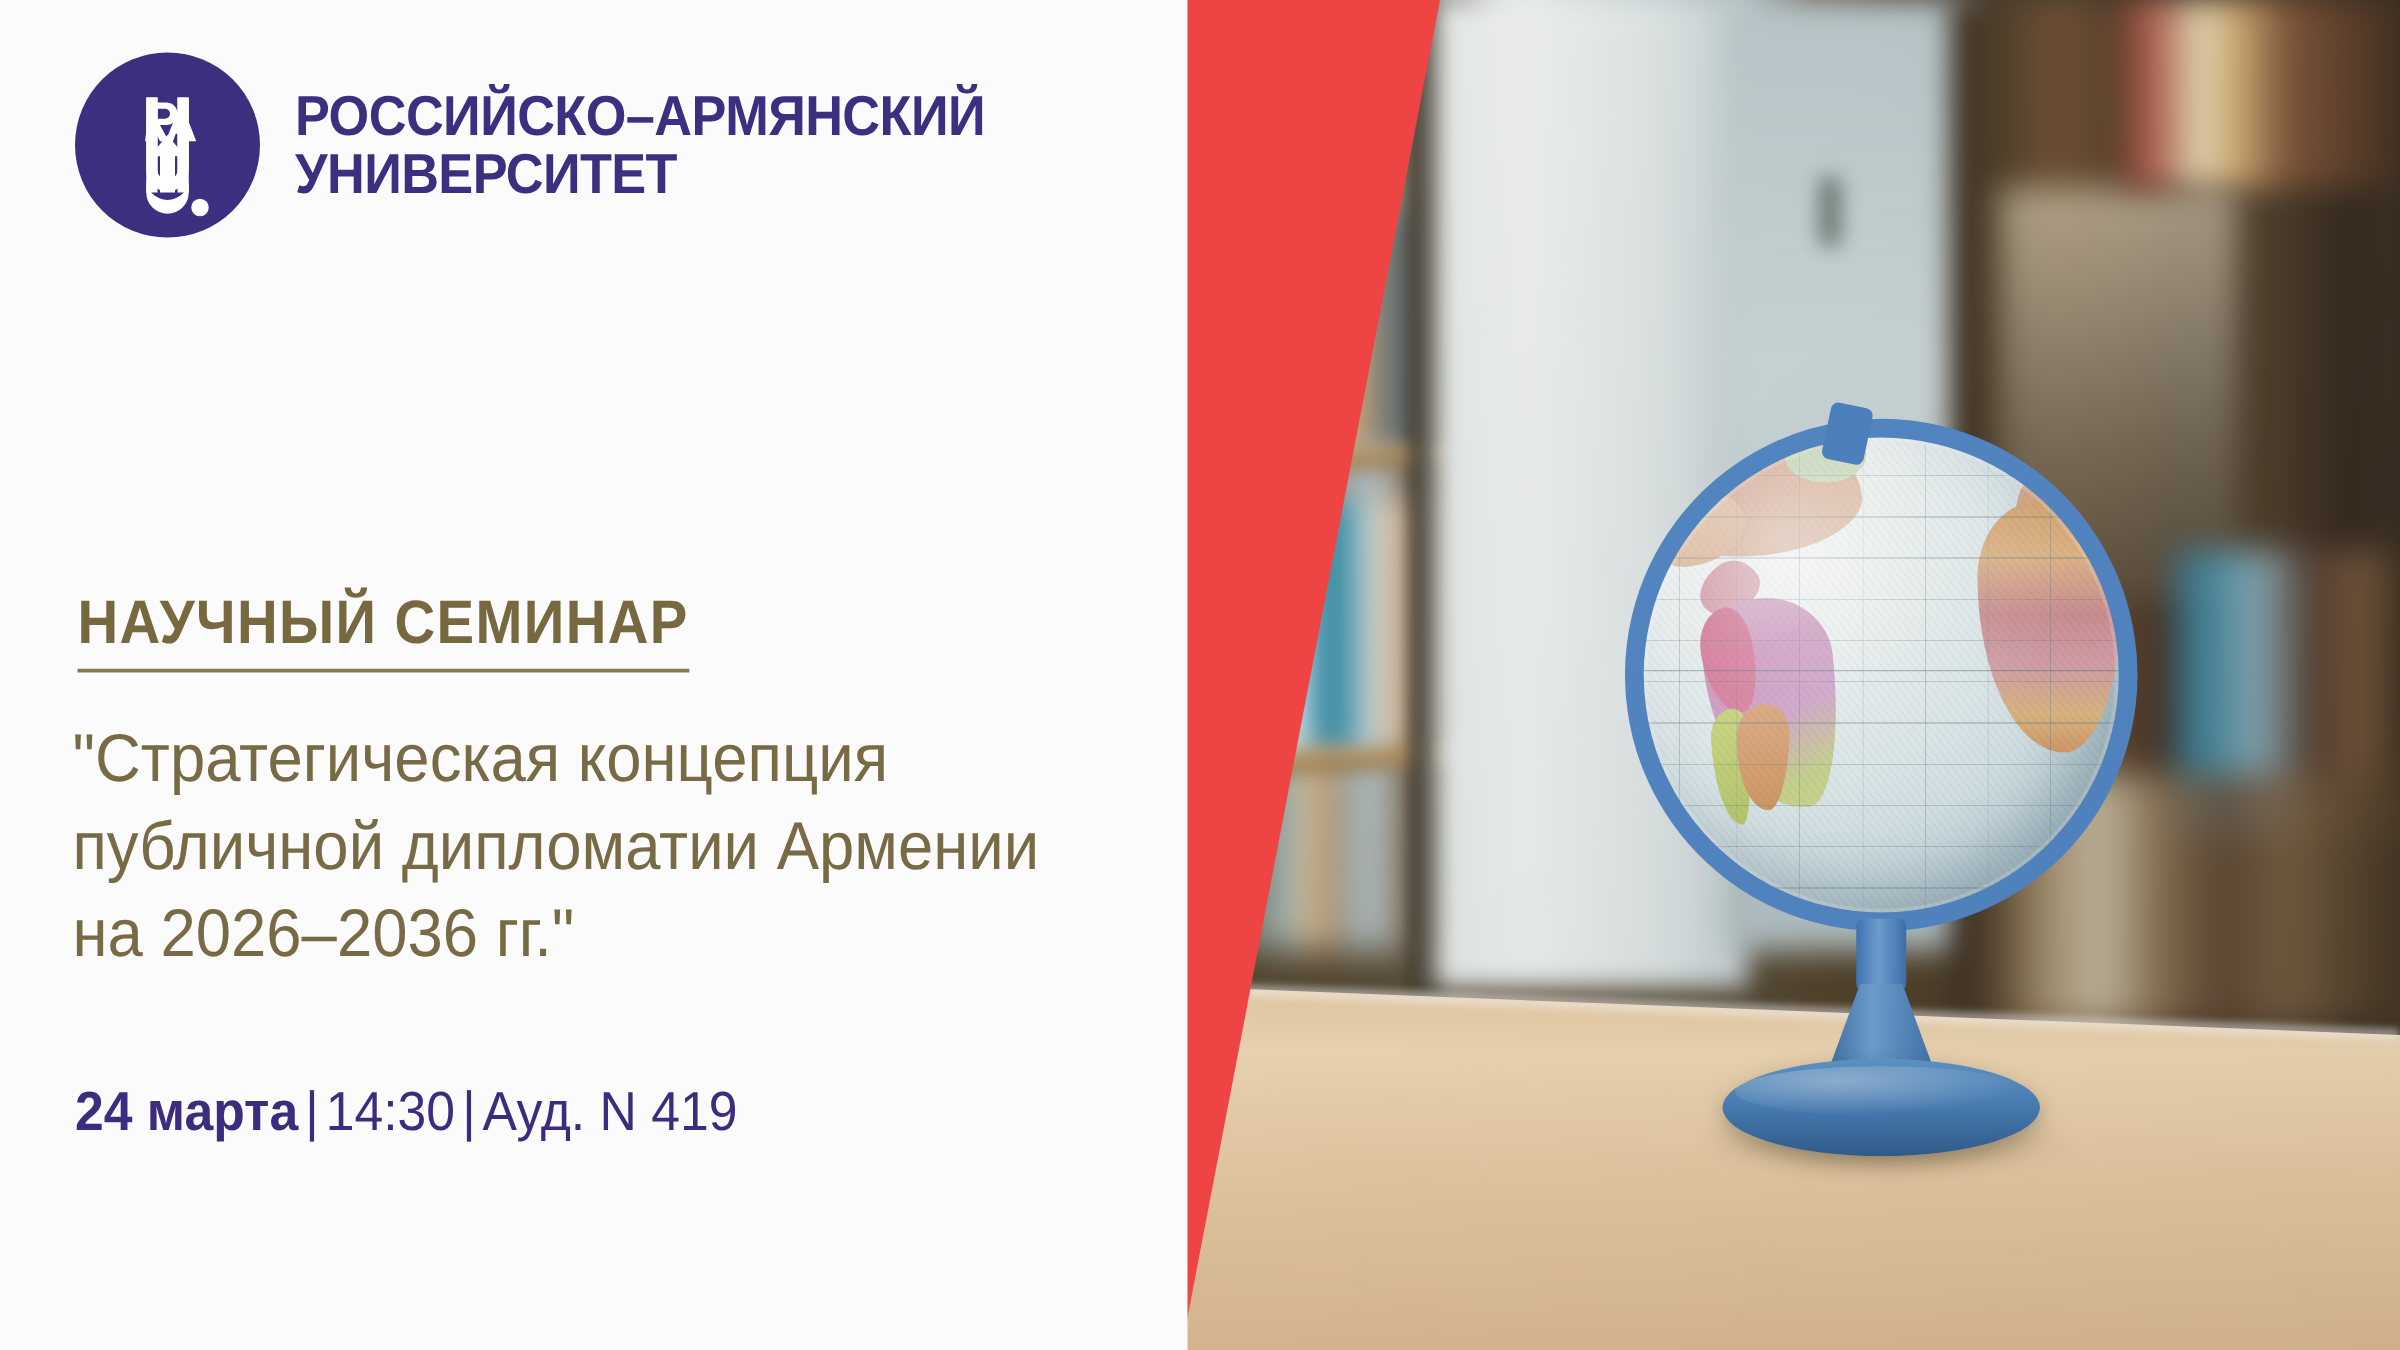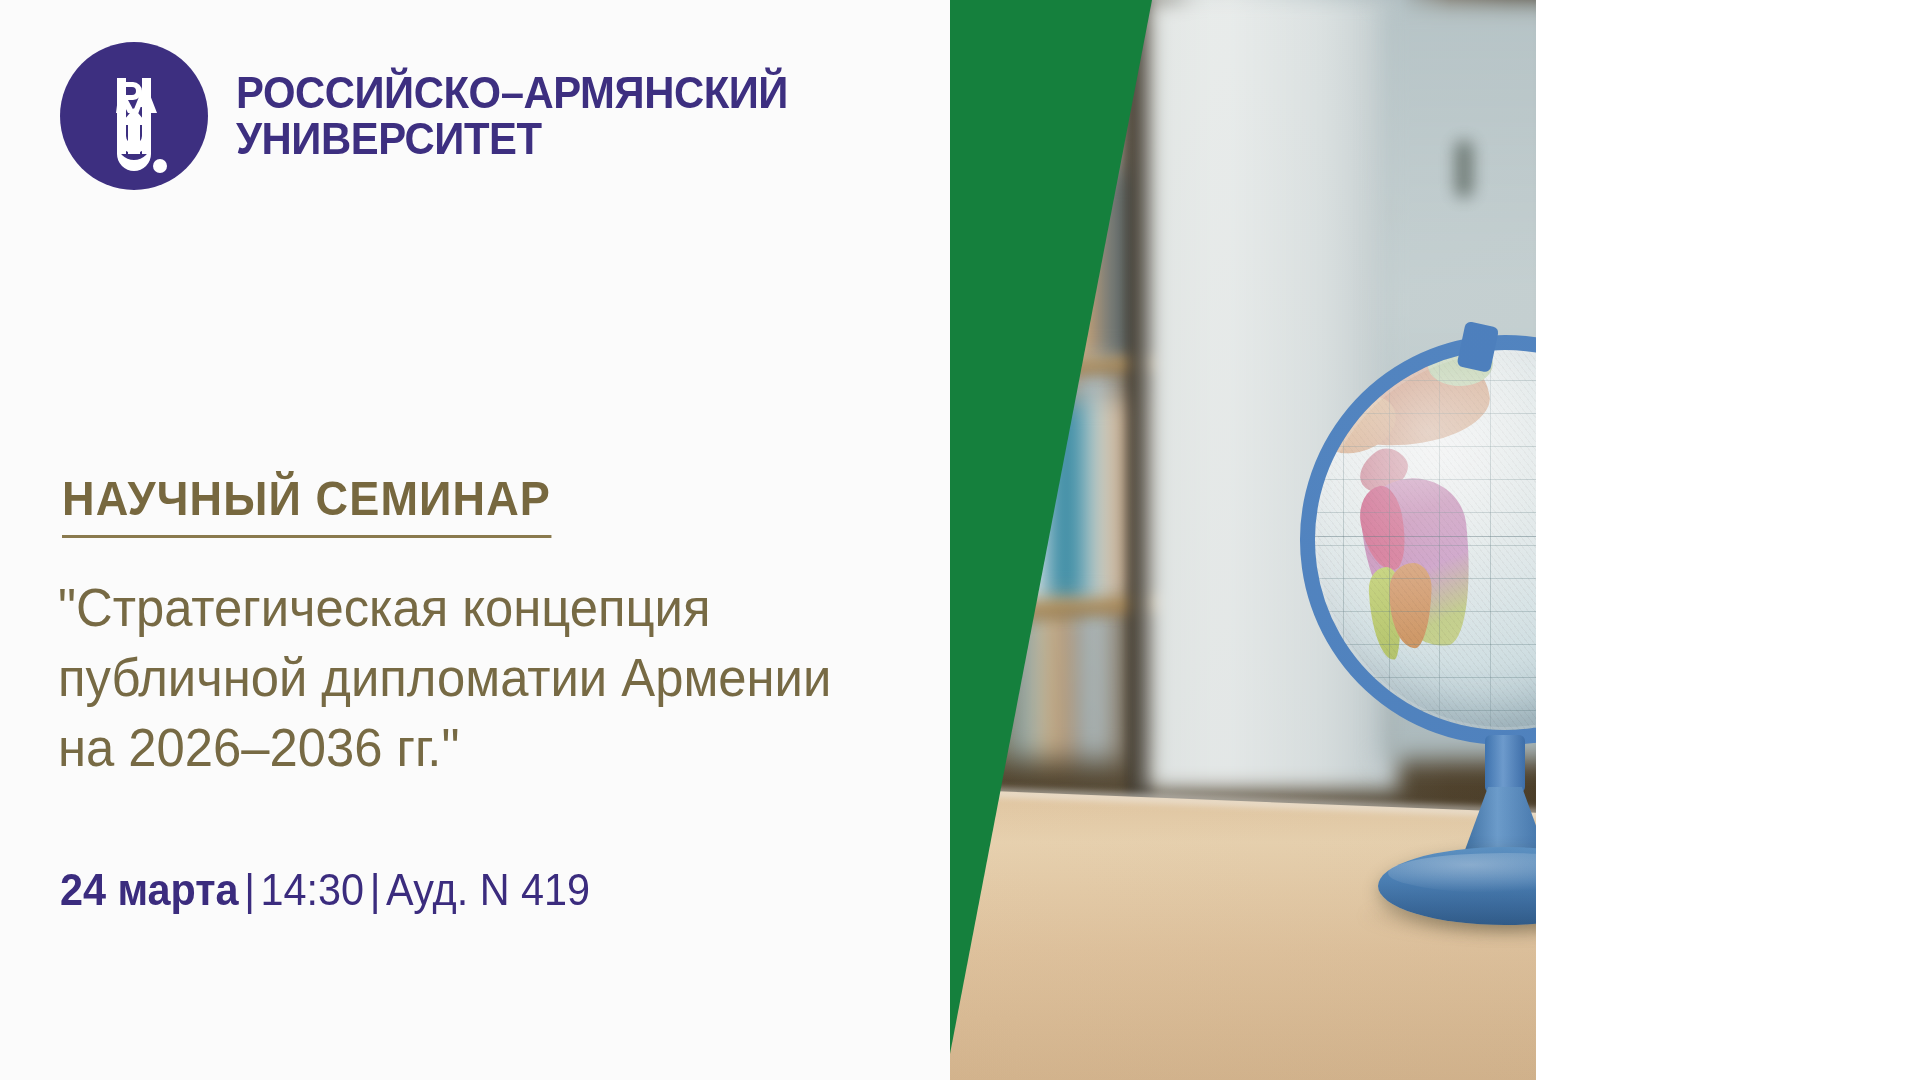--- a/index.html
+++ b/index.html
@@ -14,10 +14,10 @@
 
   #poster {
     position: relative;
-    width: 1536px;
+    width: 1920px;
     height: 1080px;
     overflow: hidden;
-    background: #15803d;
+    background: #ef4444;
   }
 
   

